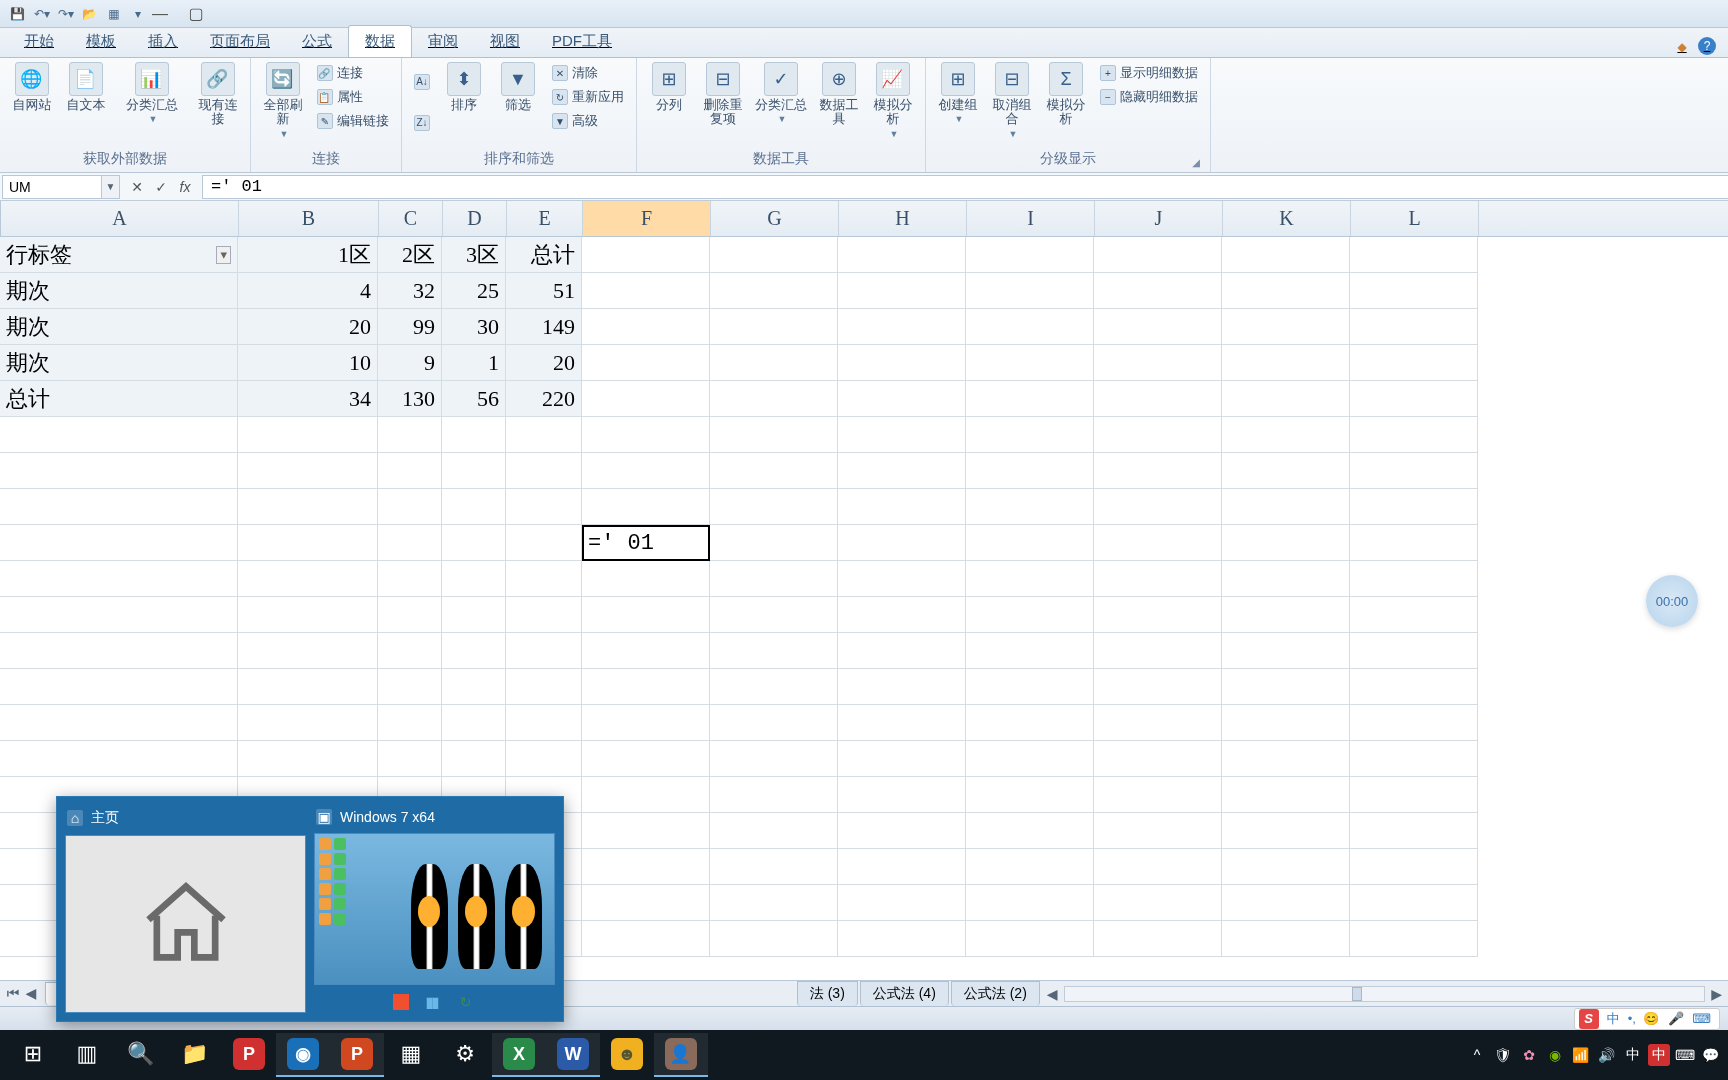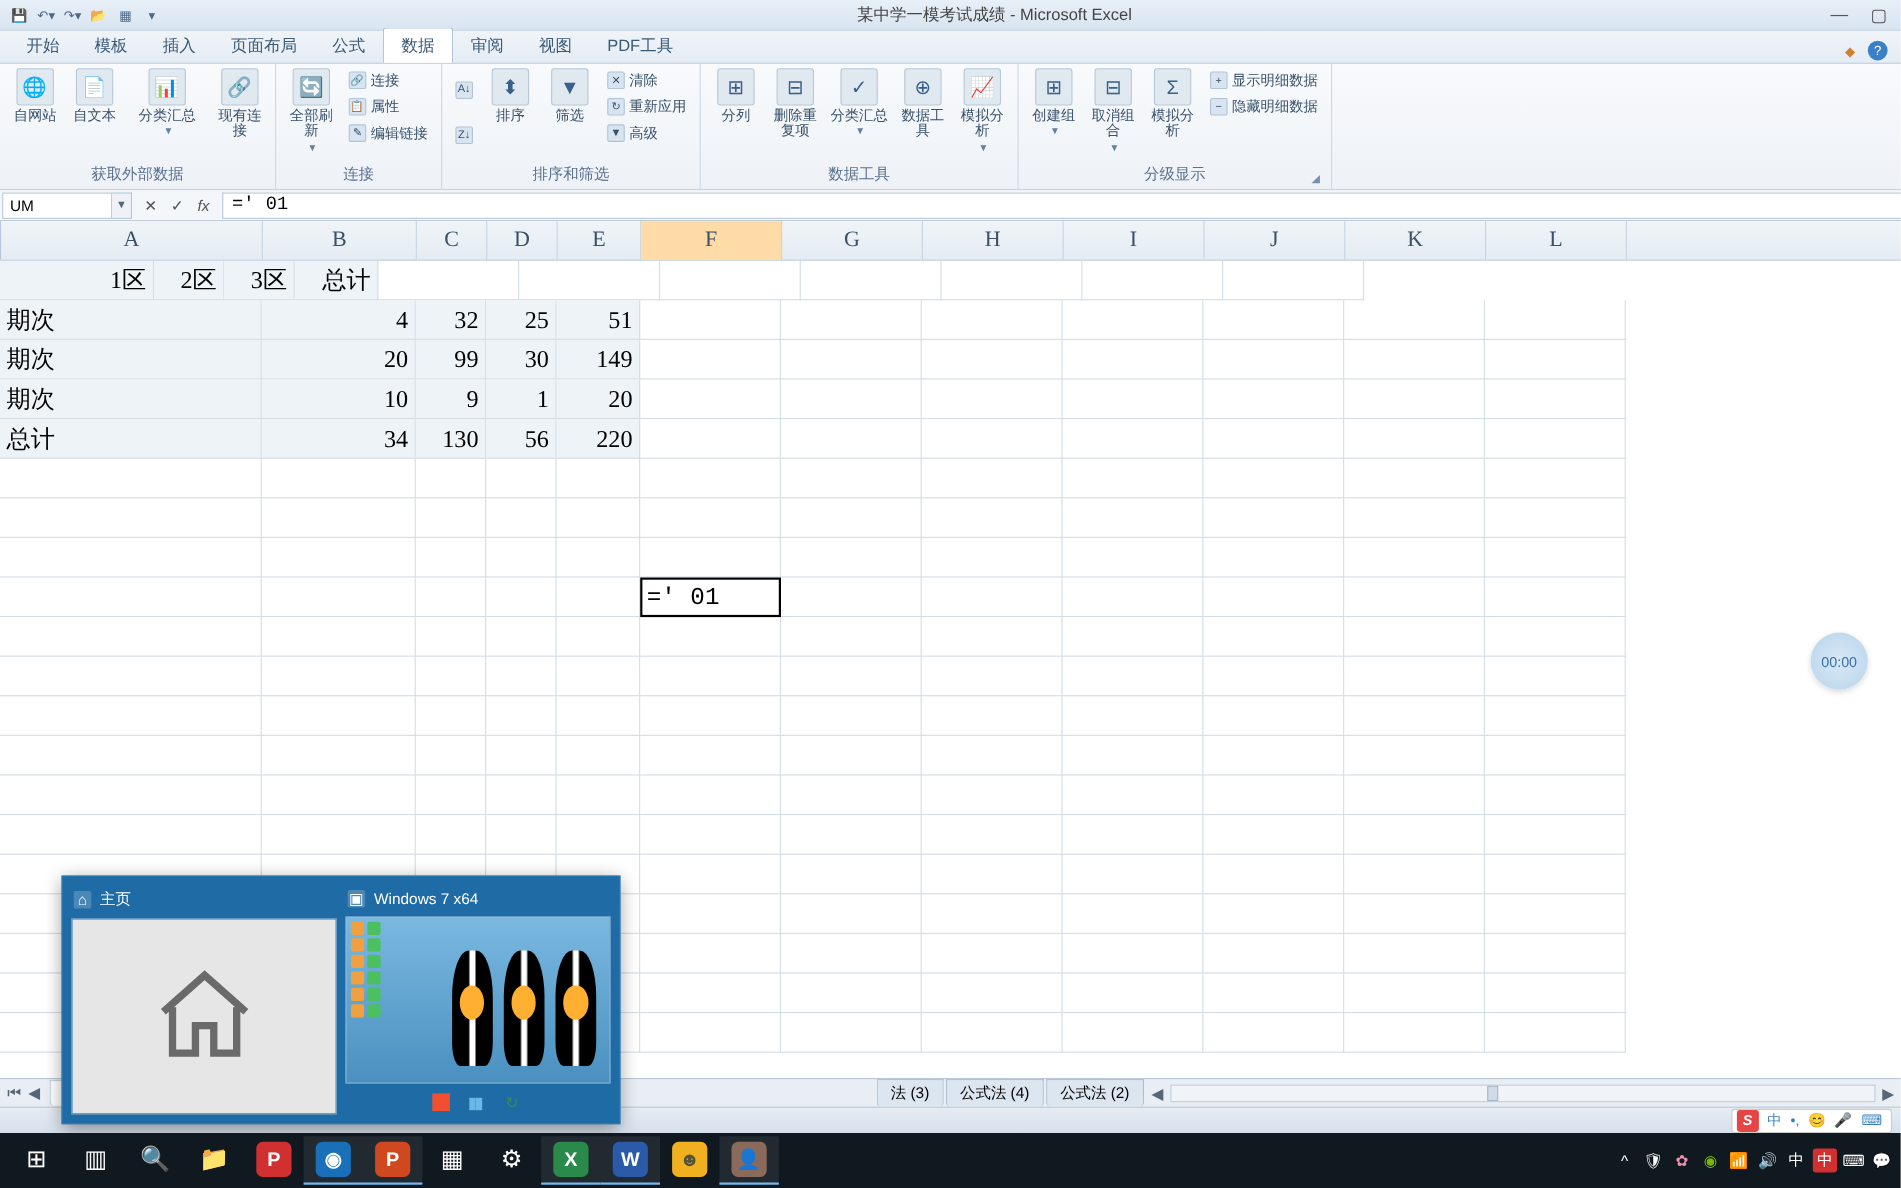--- a/index.html
+++ b/index.html
@@ -113,7 +113,6 @@
     <span class="qat-btn">▦</span>
     <span class="qat-btn">▾</span>
   </div>
-  <div class="title-text">某中学一模考试成绩 - Microsoft Excel</div>
   <div class="win-controls">
     <span class="win-btn">—</span>
     <span class="win-btn">▢</span>

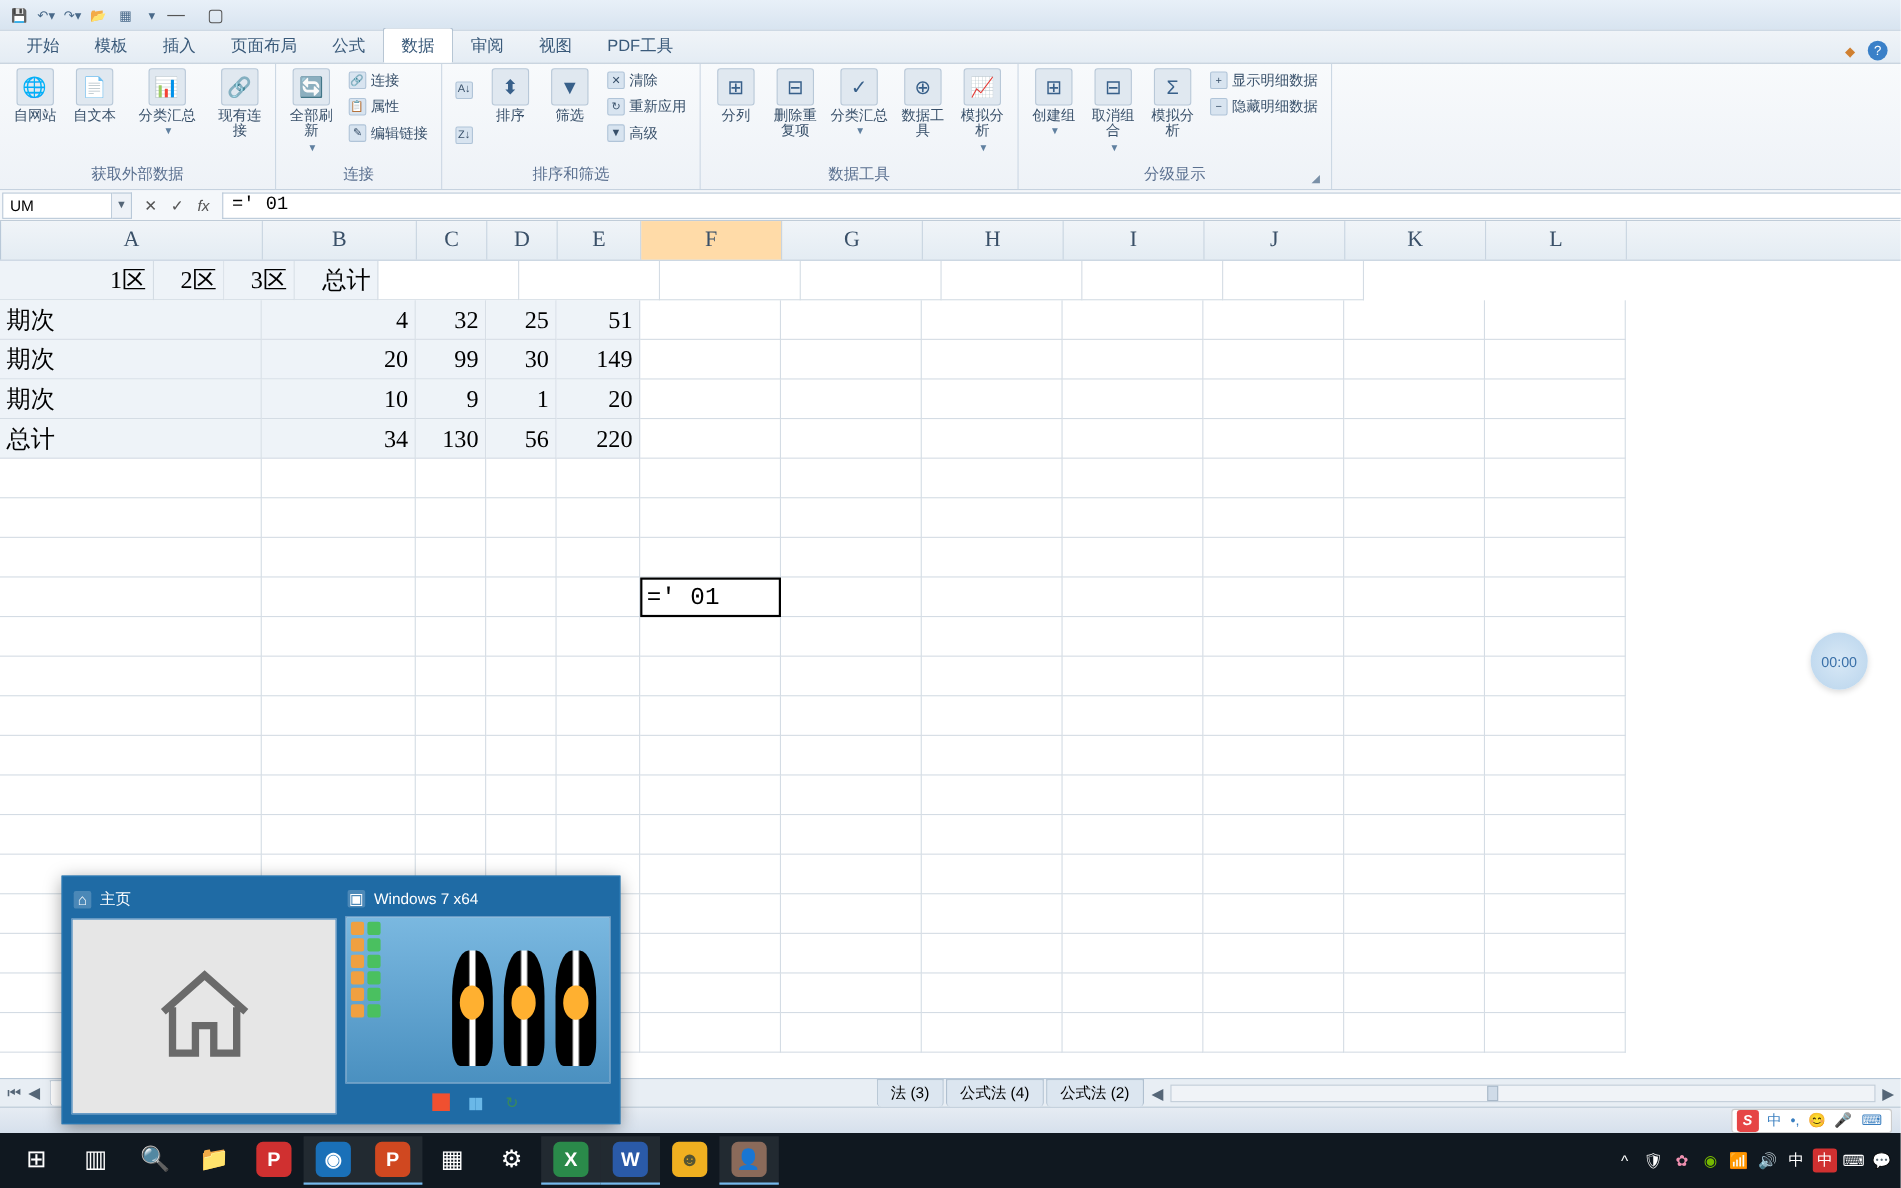--- a/index.html
+++ b/index.html
@@ -14,7 +14,7 @@
 .win-btn { width: 24px; height: 20px; display: flex; align-items: center; justify-content: center; color: #555; cursor: pointer; }
 
 
-.tabs-row { height: 30px; background: linear-gradient(#f0f4f8, #e4ecf4); display: flex; align-items: flex-end; padding: 0 8px; border-bottom: 1px solid #b0c0d0; }
+.tabs-row { height: 30px; background: linear-gradient(#f0f4f8, #e4ecf4); display: flex; align-items: flex-end; padding: 0 8px; border-bottom: 1px solid #b0c0d0; text-decoration: underline; }
 .tab { padding: 6px 16px; font-size: 15px; color: #3a5a7a; cursor: pointer; }
 .tab.active { background: #fff; border: 1px solid #b0c0d0; border-bottom: none; border-radius: 3px 3px 0 0; }
 .tabs-right { margin-left: auto; display: flex; gap: 6px; padding-right: 4px; }

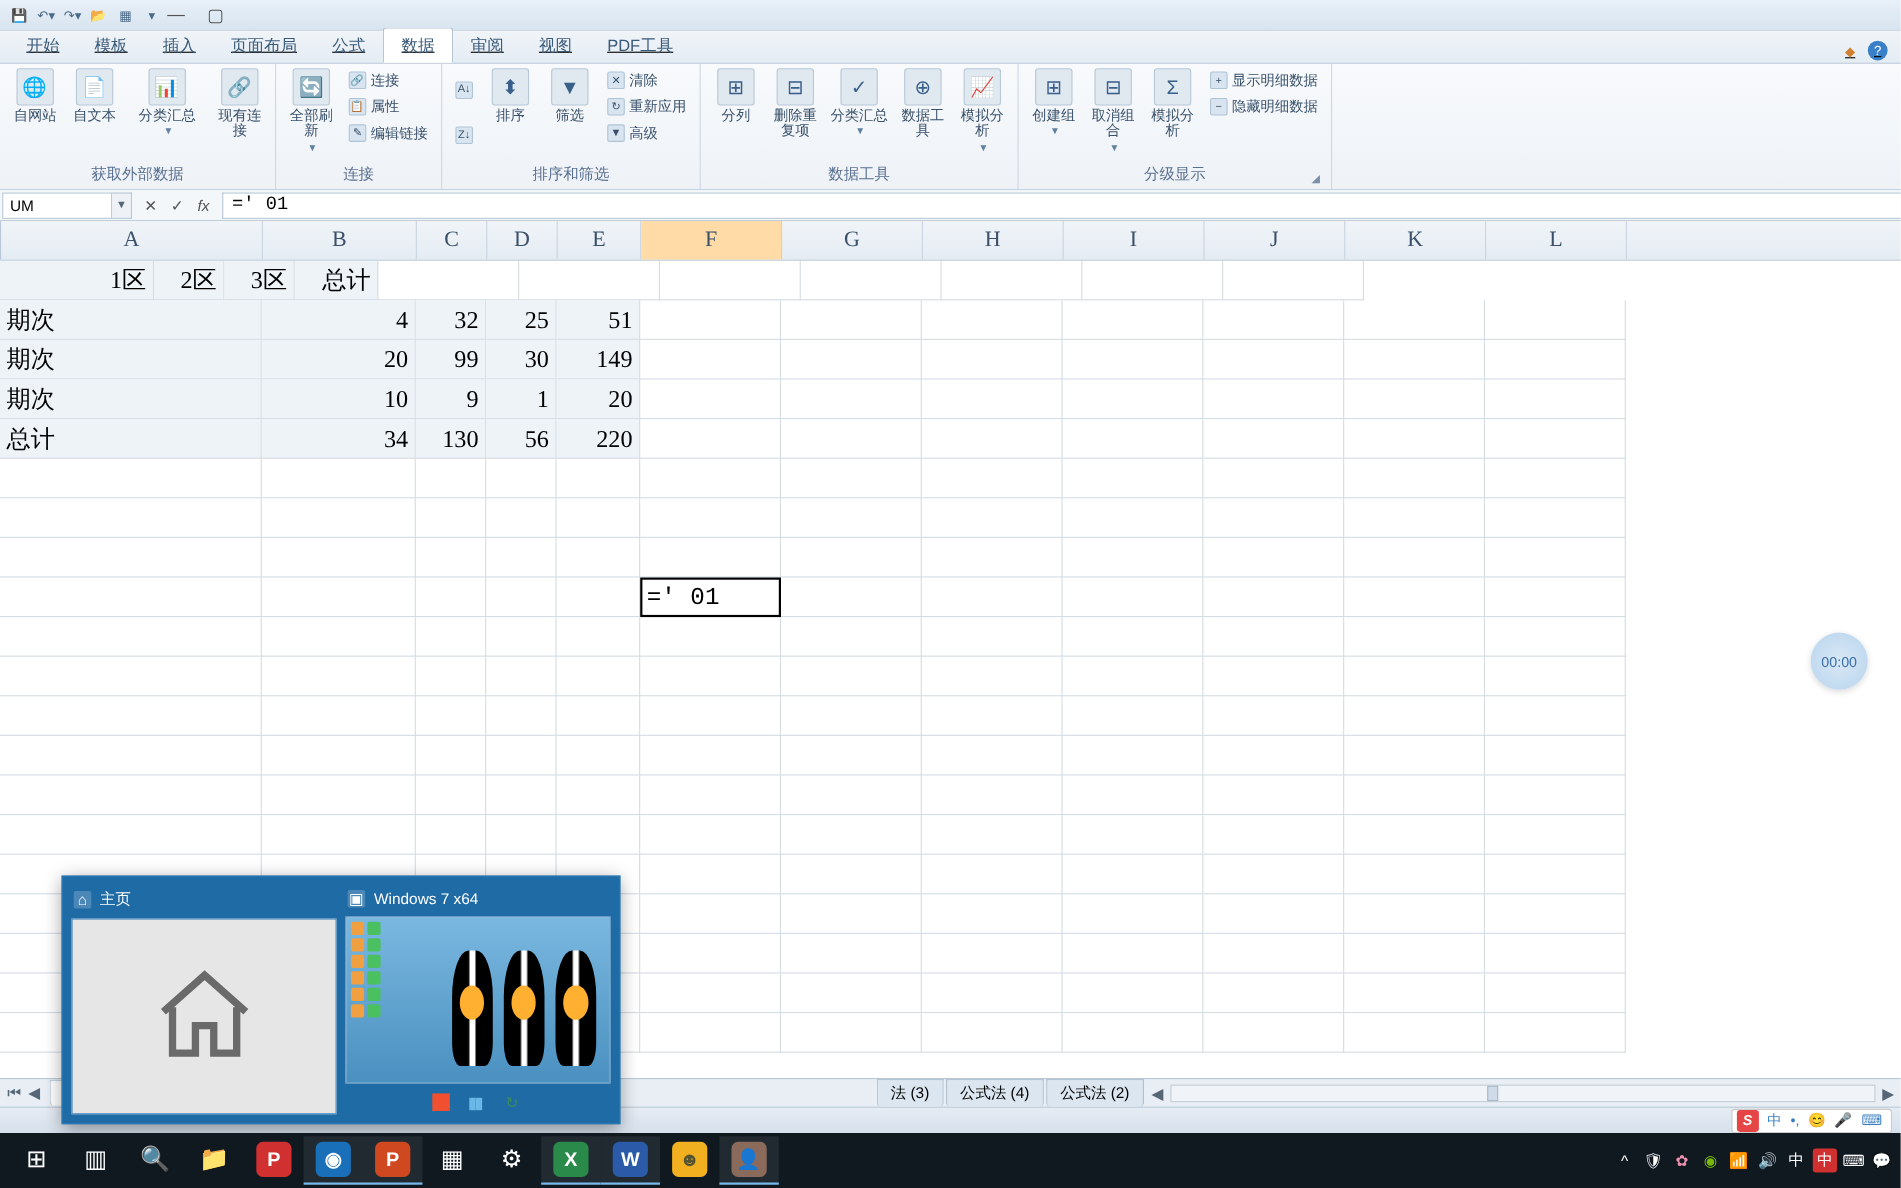--- a/index.html
+++ b/index.html
@@ -308,6 +308,7 @@
   </div>
   <div class="grid-body" id="grid-body">
       <div class="row">
+        <div class="cell hdr dropdown" style="width: 238px;">行标签</div>
         <div class="cell hdr num" style="width: 140px;">1区</div>
         <div class="cell hdr num" style="width: 64px;">2区</div>
         <div class="cell hdr num" style="width: 64px;">3区</div>

